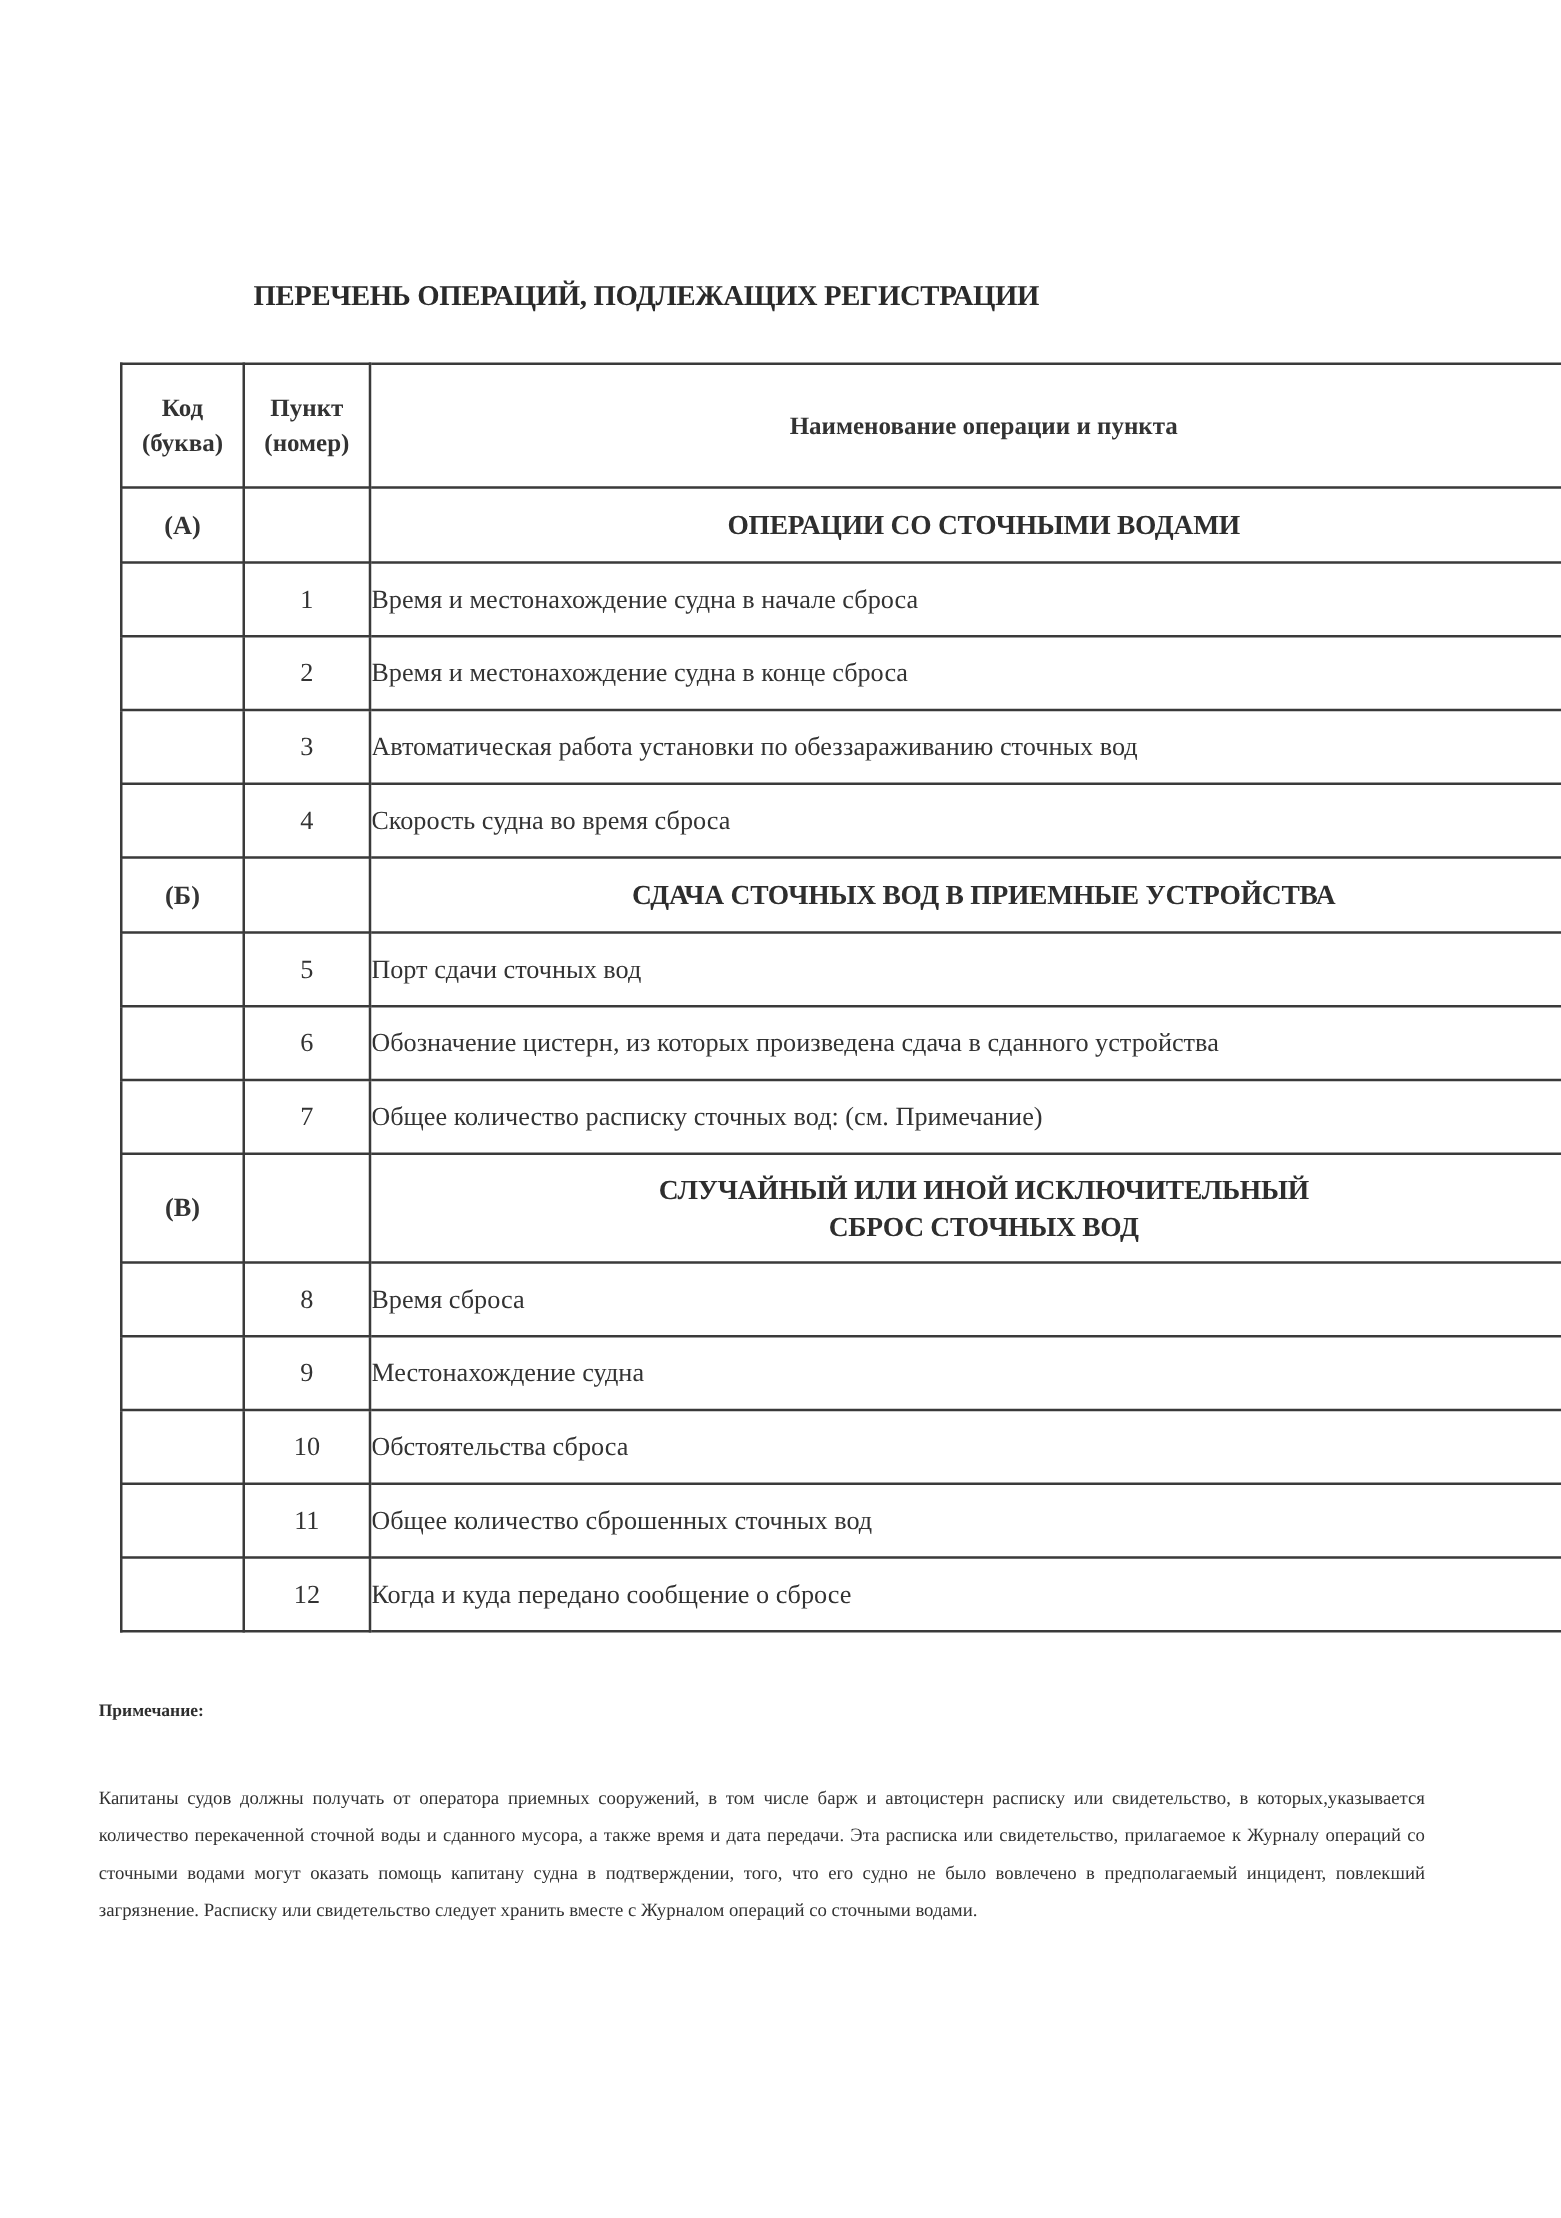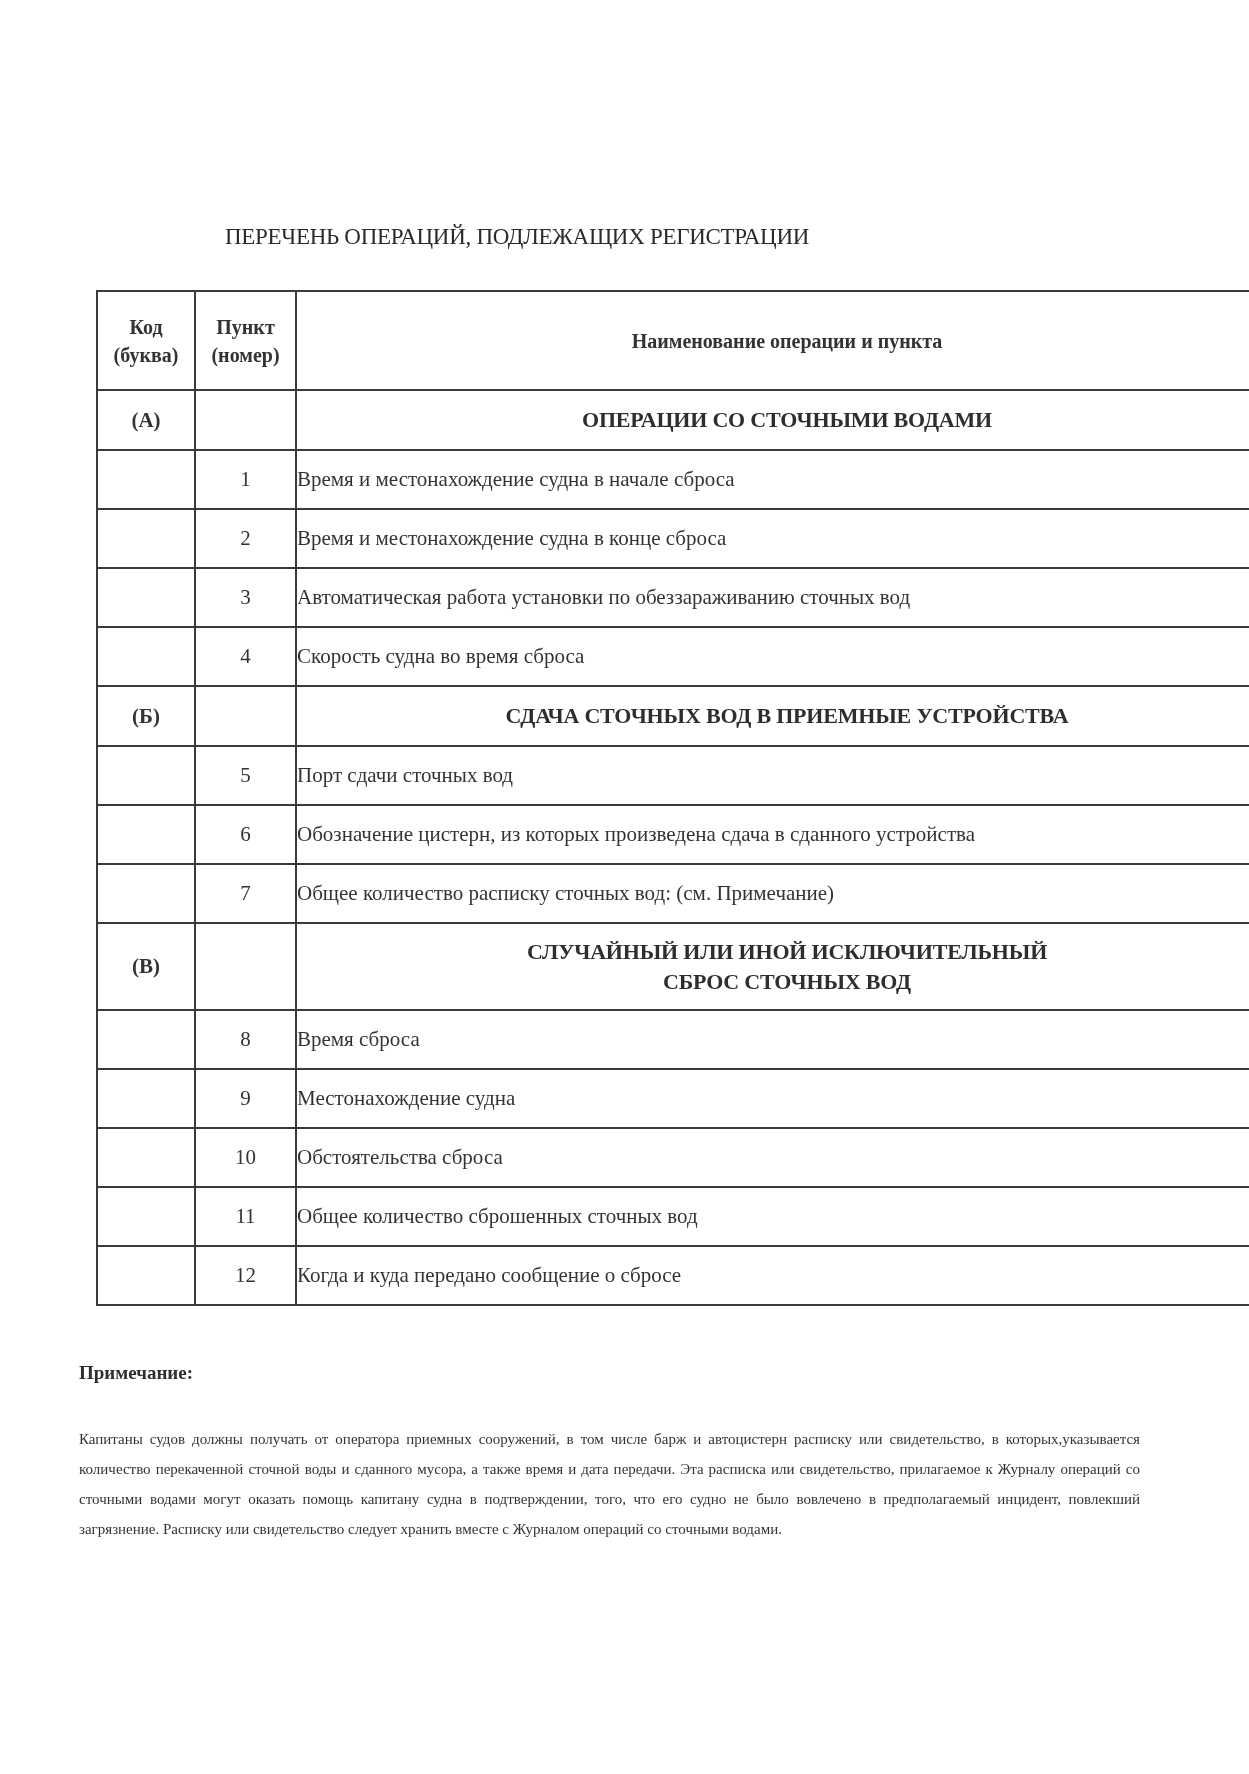--- a/index.html
+++ b/index.html
@@ -21,7 +21,7 @@
     left: 0;
     width: 1034px;
     text-align: center;
-    font-weight: normal;
+    font-weight: bold;
     font-size: 23px;
     letter-spacing: -0.3px;
     color: #2a2a2a;

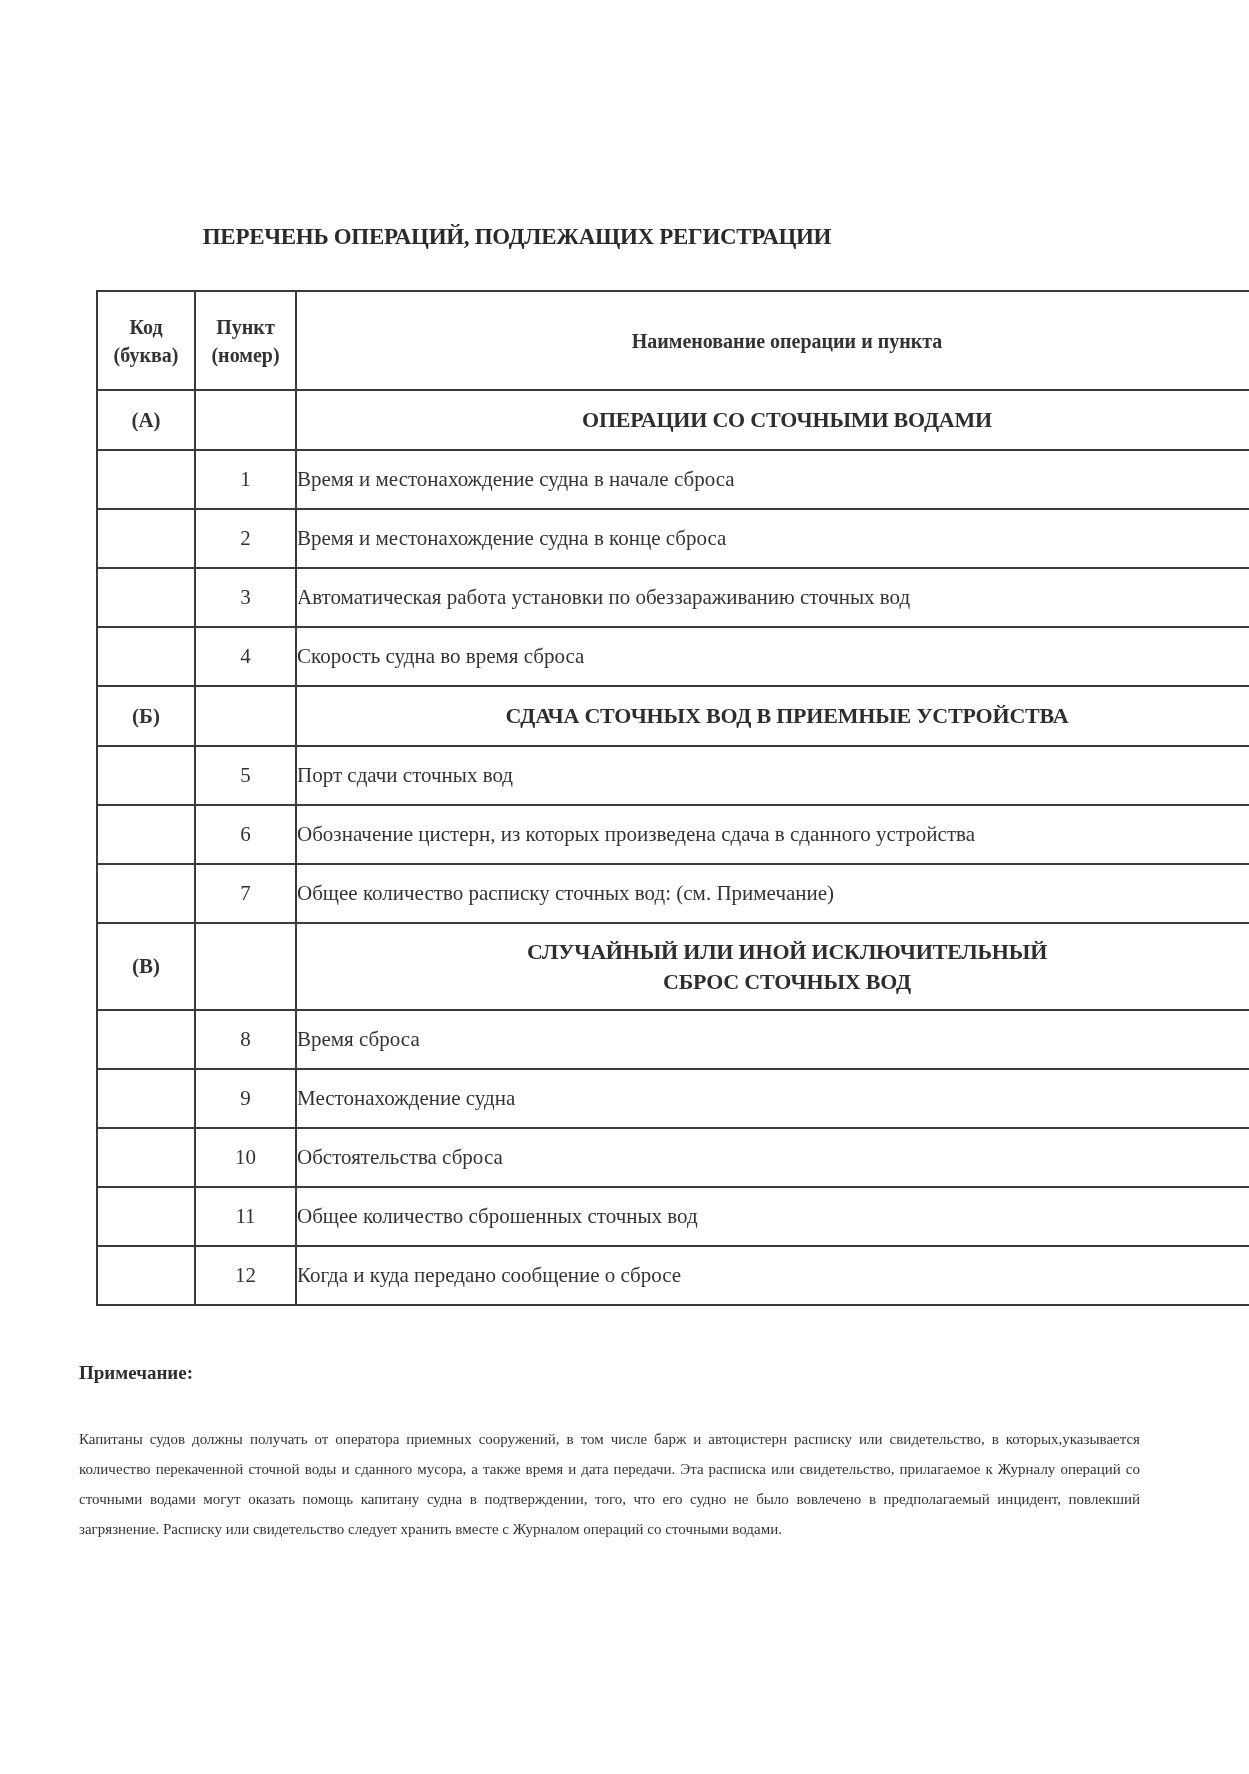--- a/index.html
+++ b/index.html
@@ -91,7 +91,7 @@
     top: 1362px;
     left: 79px;
     font-weight: bold;
-    font-size: 19px;
+    font-size: 14px;
     color: #2e2e2e;
   }
   .note-text {

